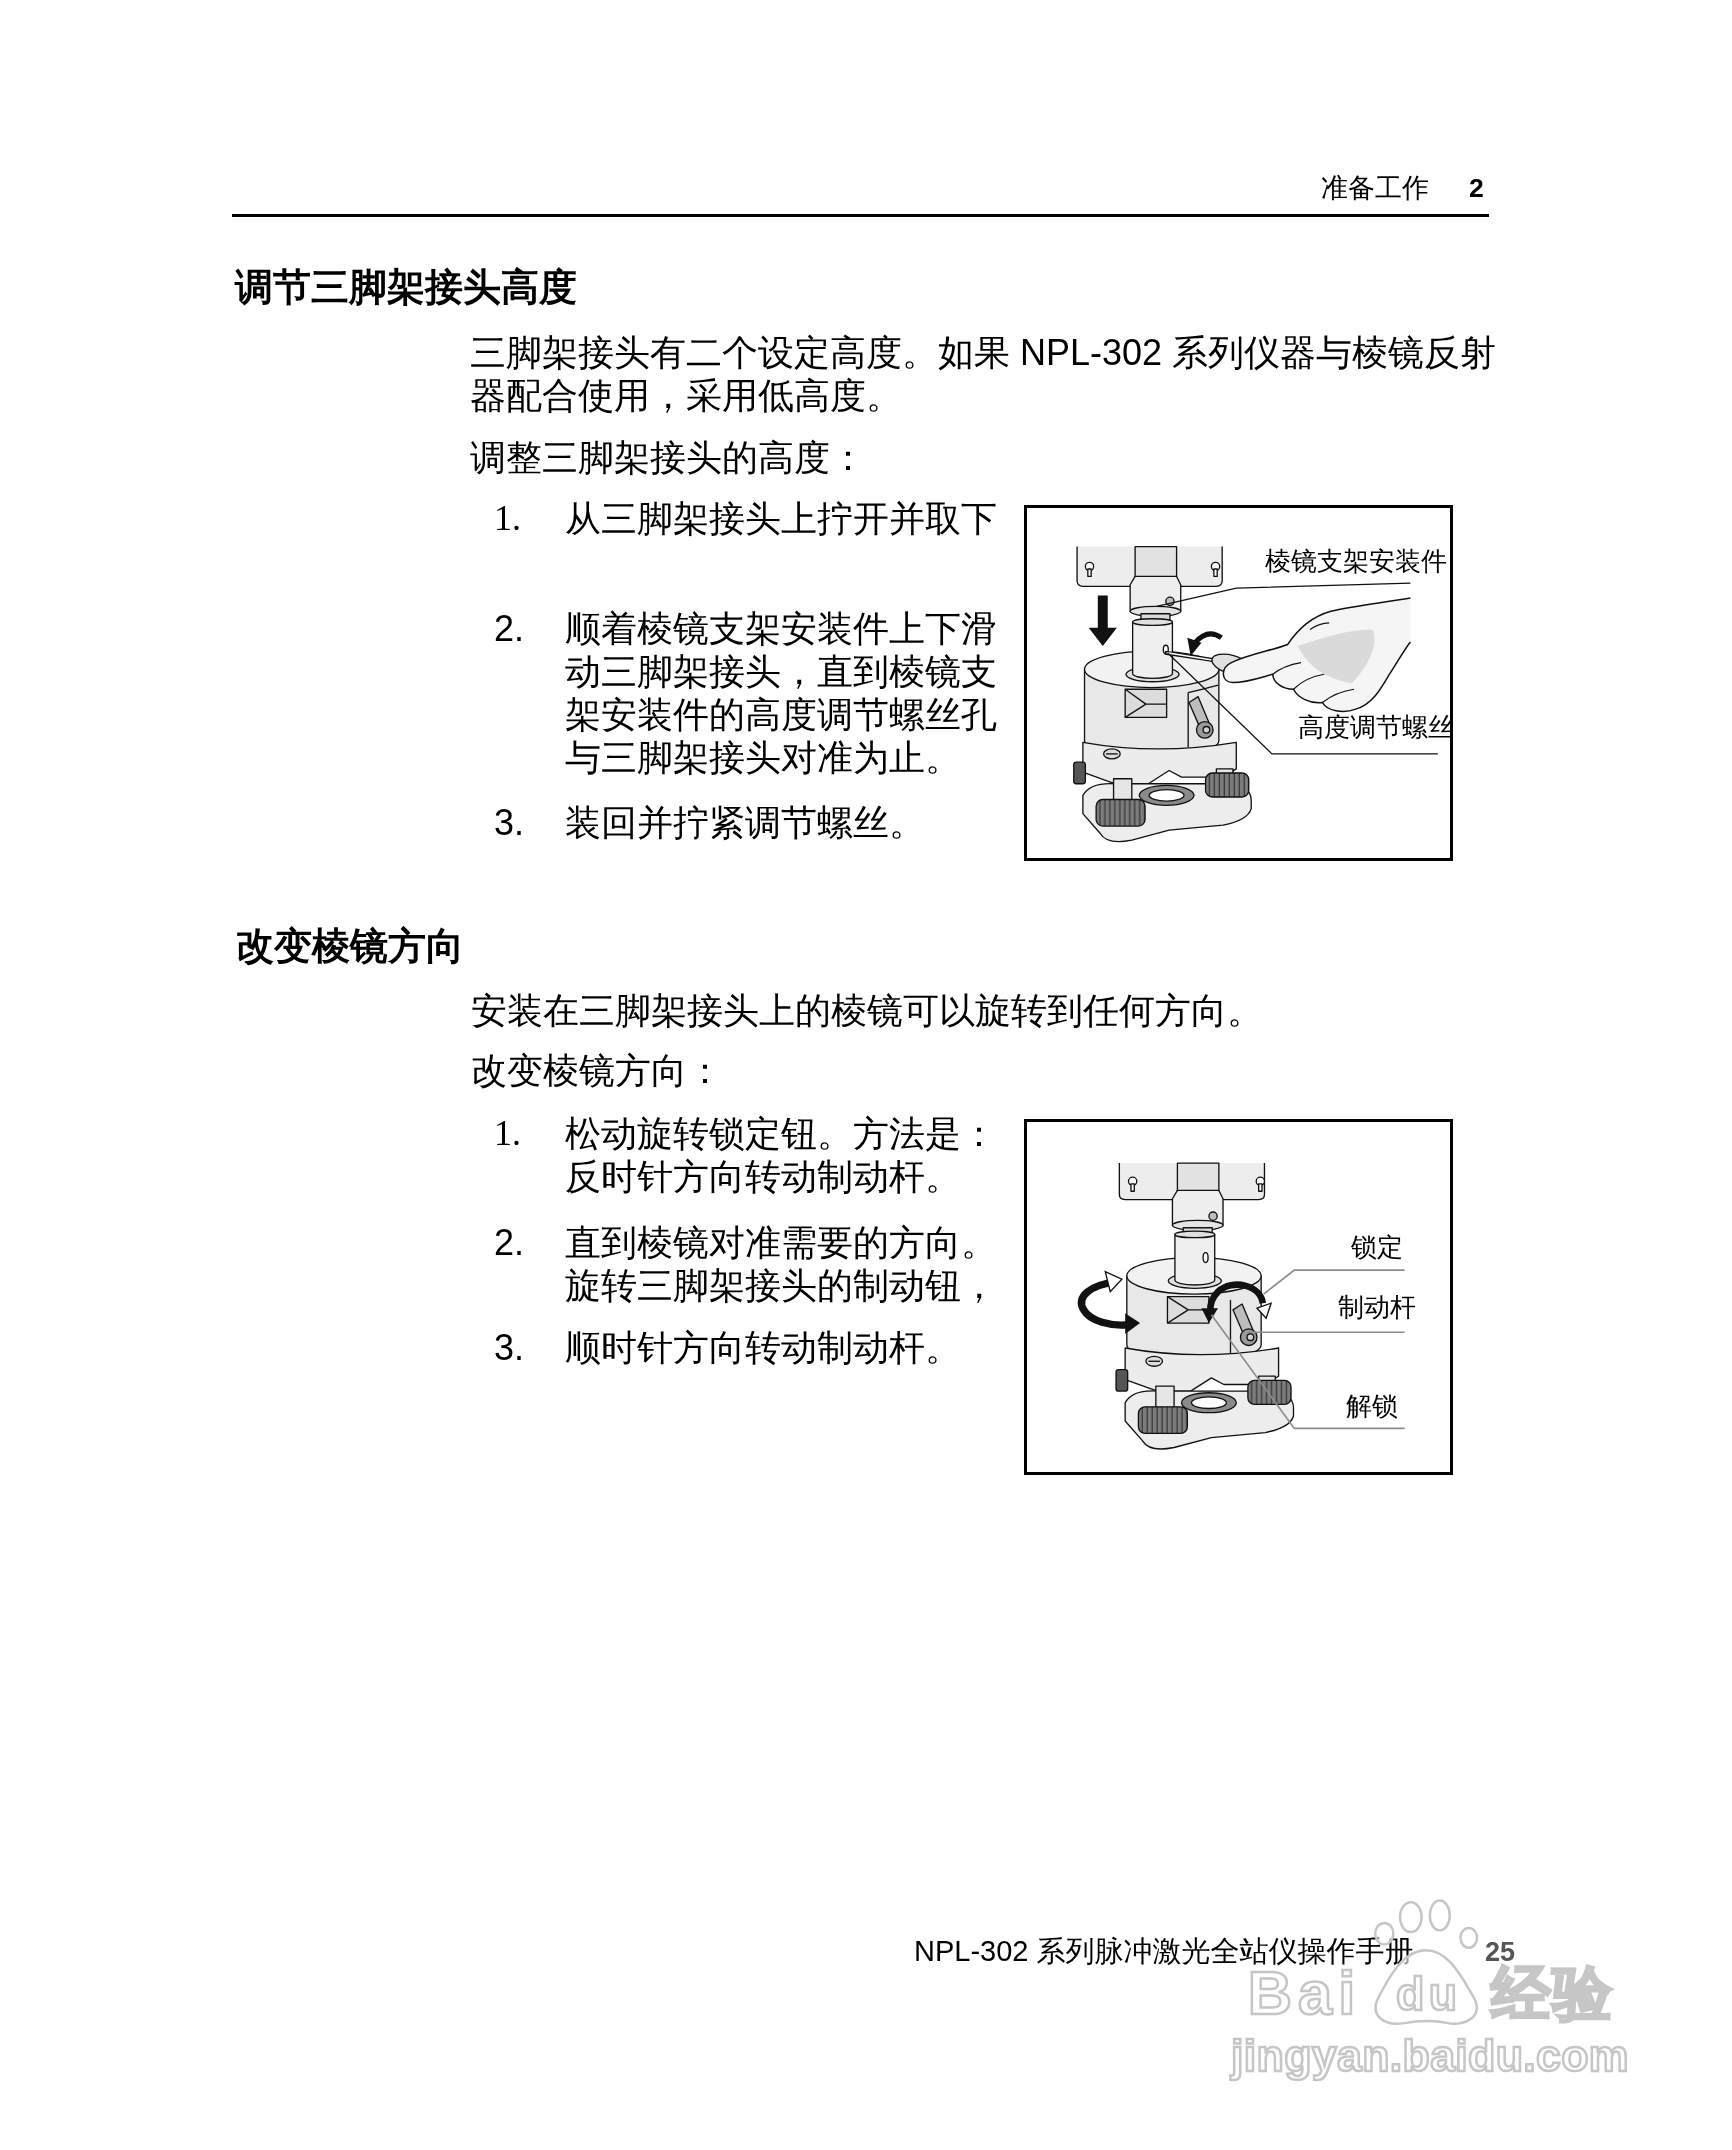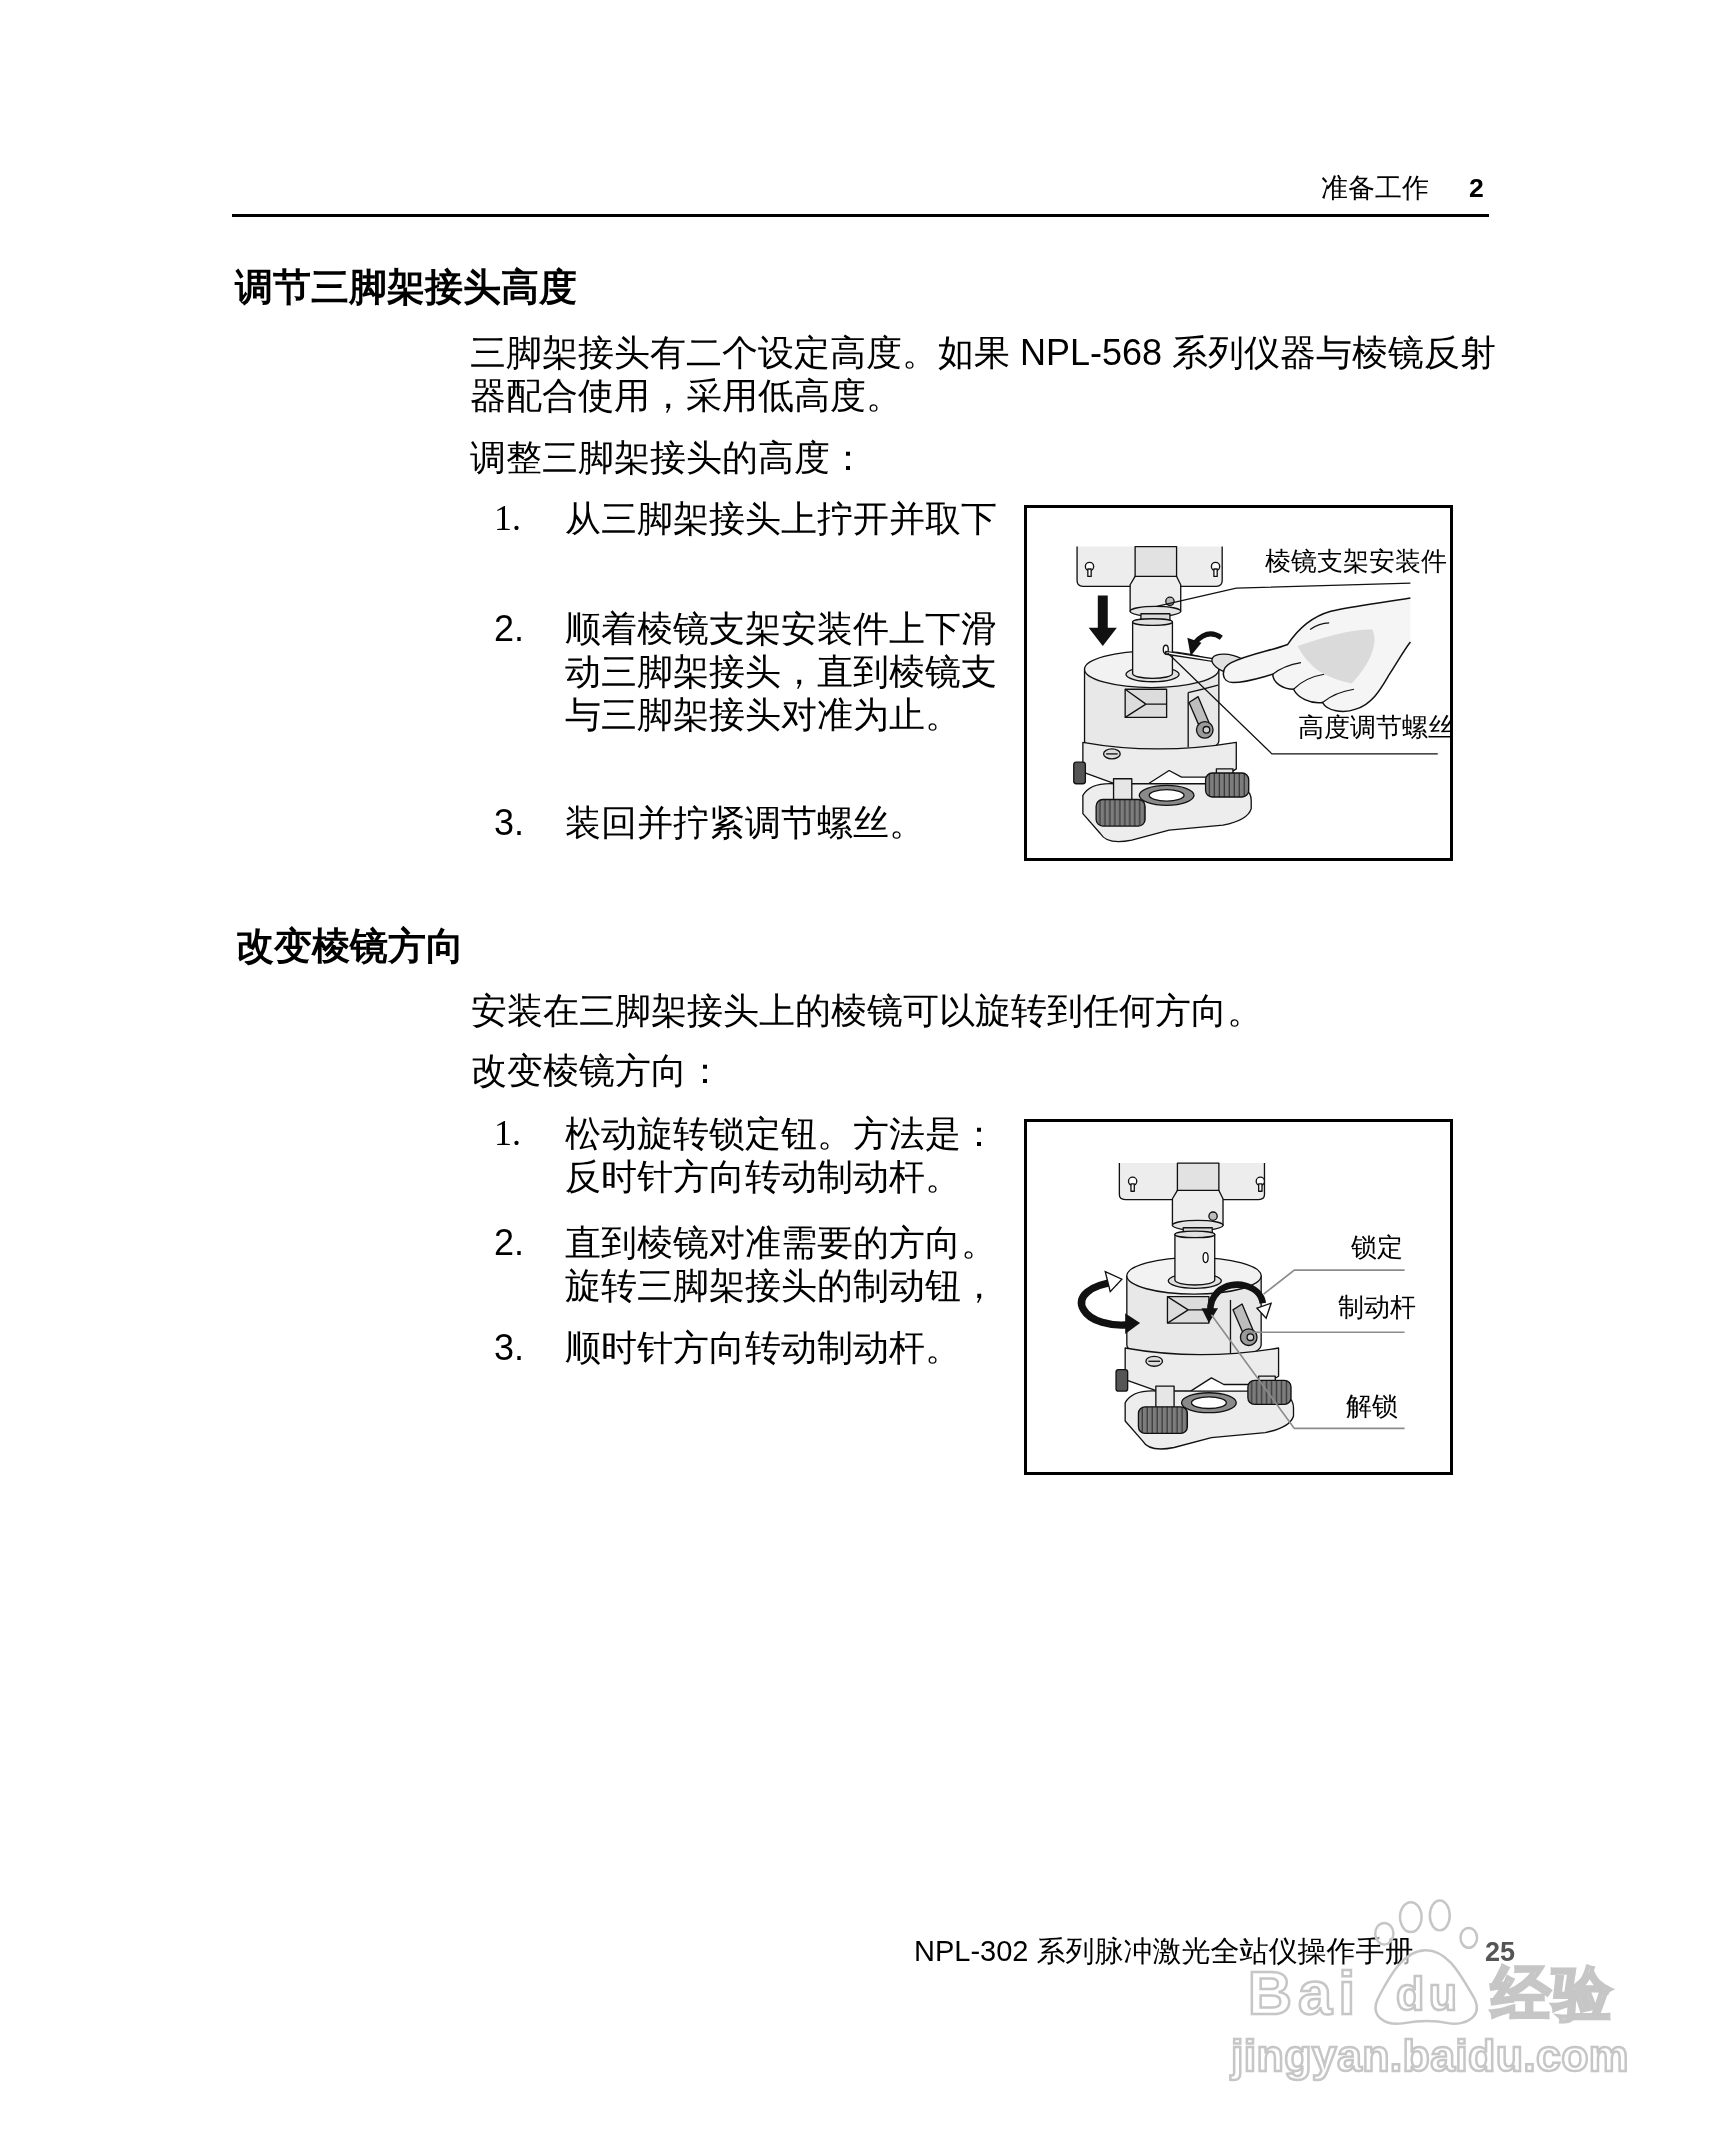--- a/index.html
+++ b/index.html
@@ -50,7 +50,7 @@
 <div class="abs h2" style="left:235px; top:264px;">调节三脚架接头高度</div>
 
 <div class="abs body-text" style="left:470px; top:331px;">
-  <div>三脚架接头有二个设定高度。如果 NPL-568 系列仪器与棱镜反射</div>
+  <div>三脚架接头有二个设定高度。如果 NPL-302 系列仪器与棱镜反射</div>
   <div>器配合使用，采用低高度。</div>
 </div>
 <div class="abs body-text" style="left:470px; top:436px;">调整三脚架接头的高度：</div>

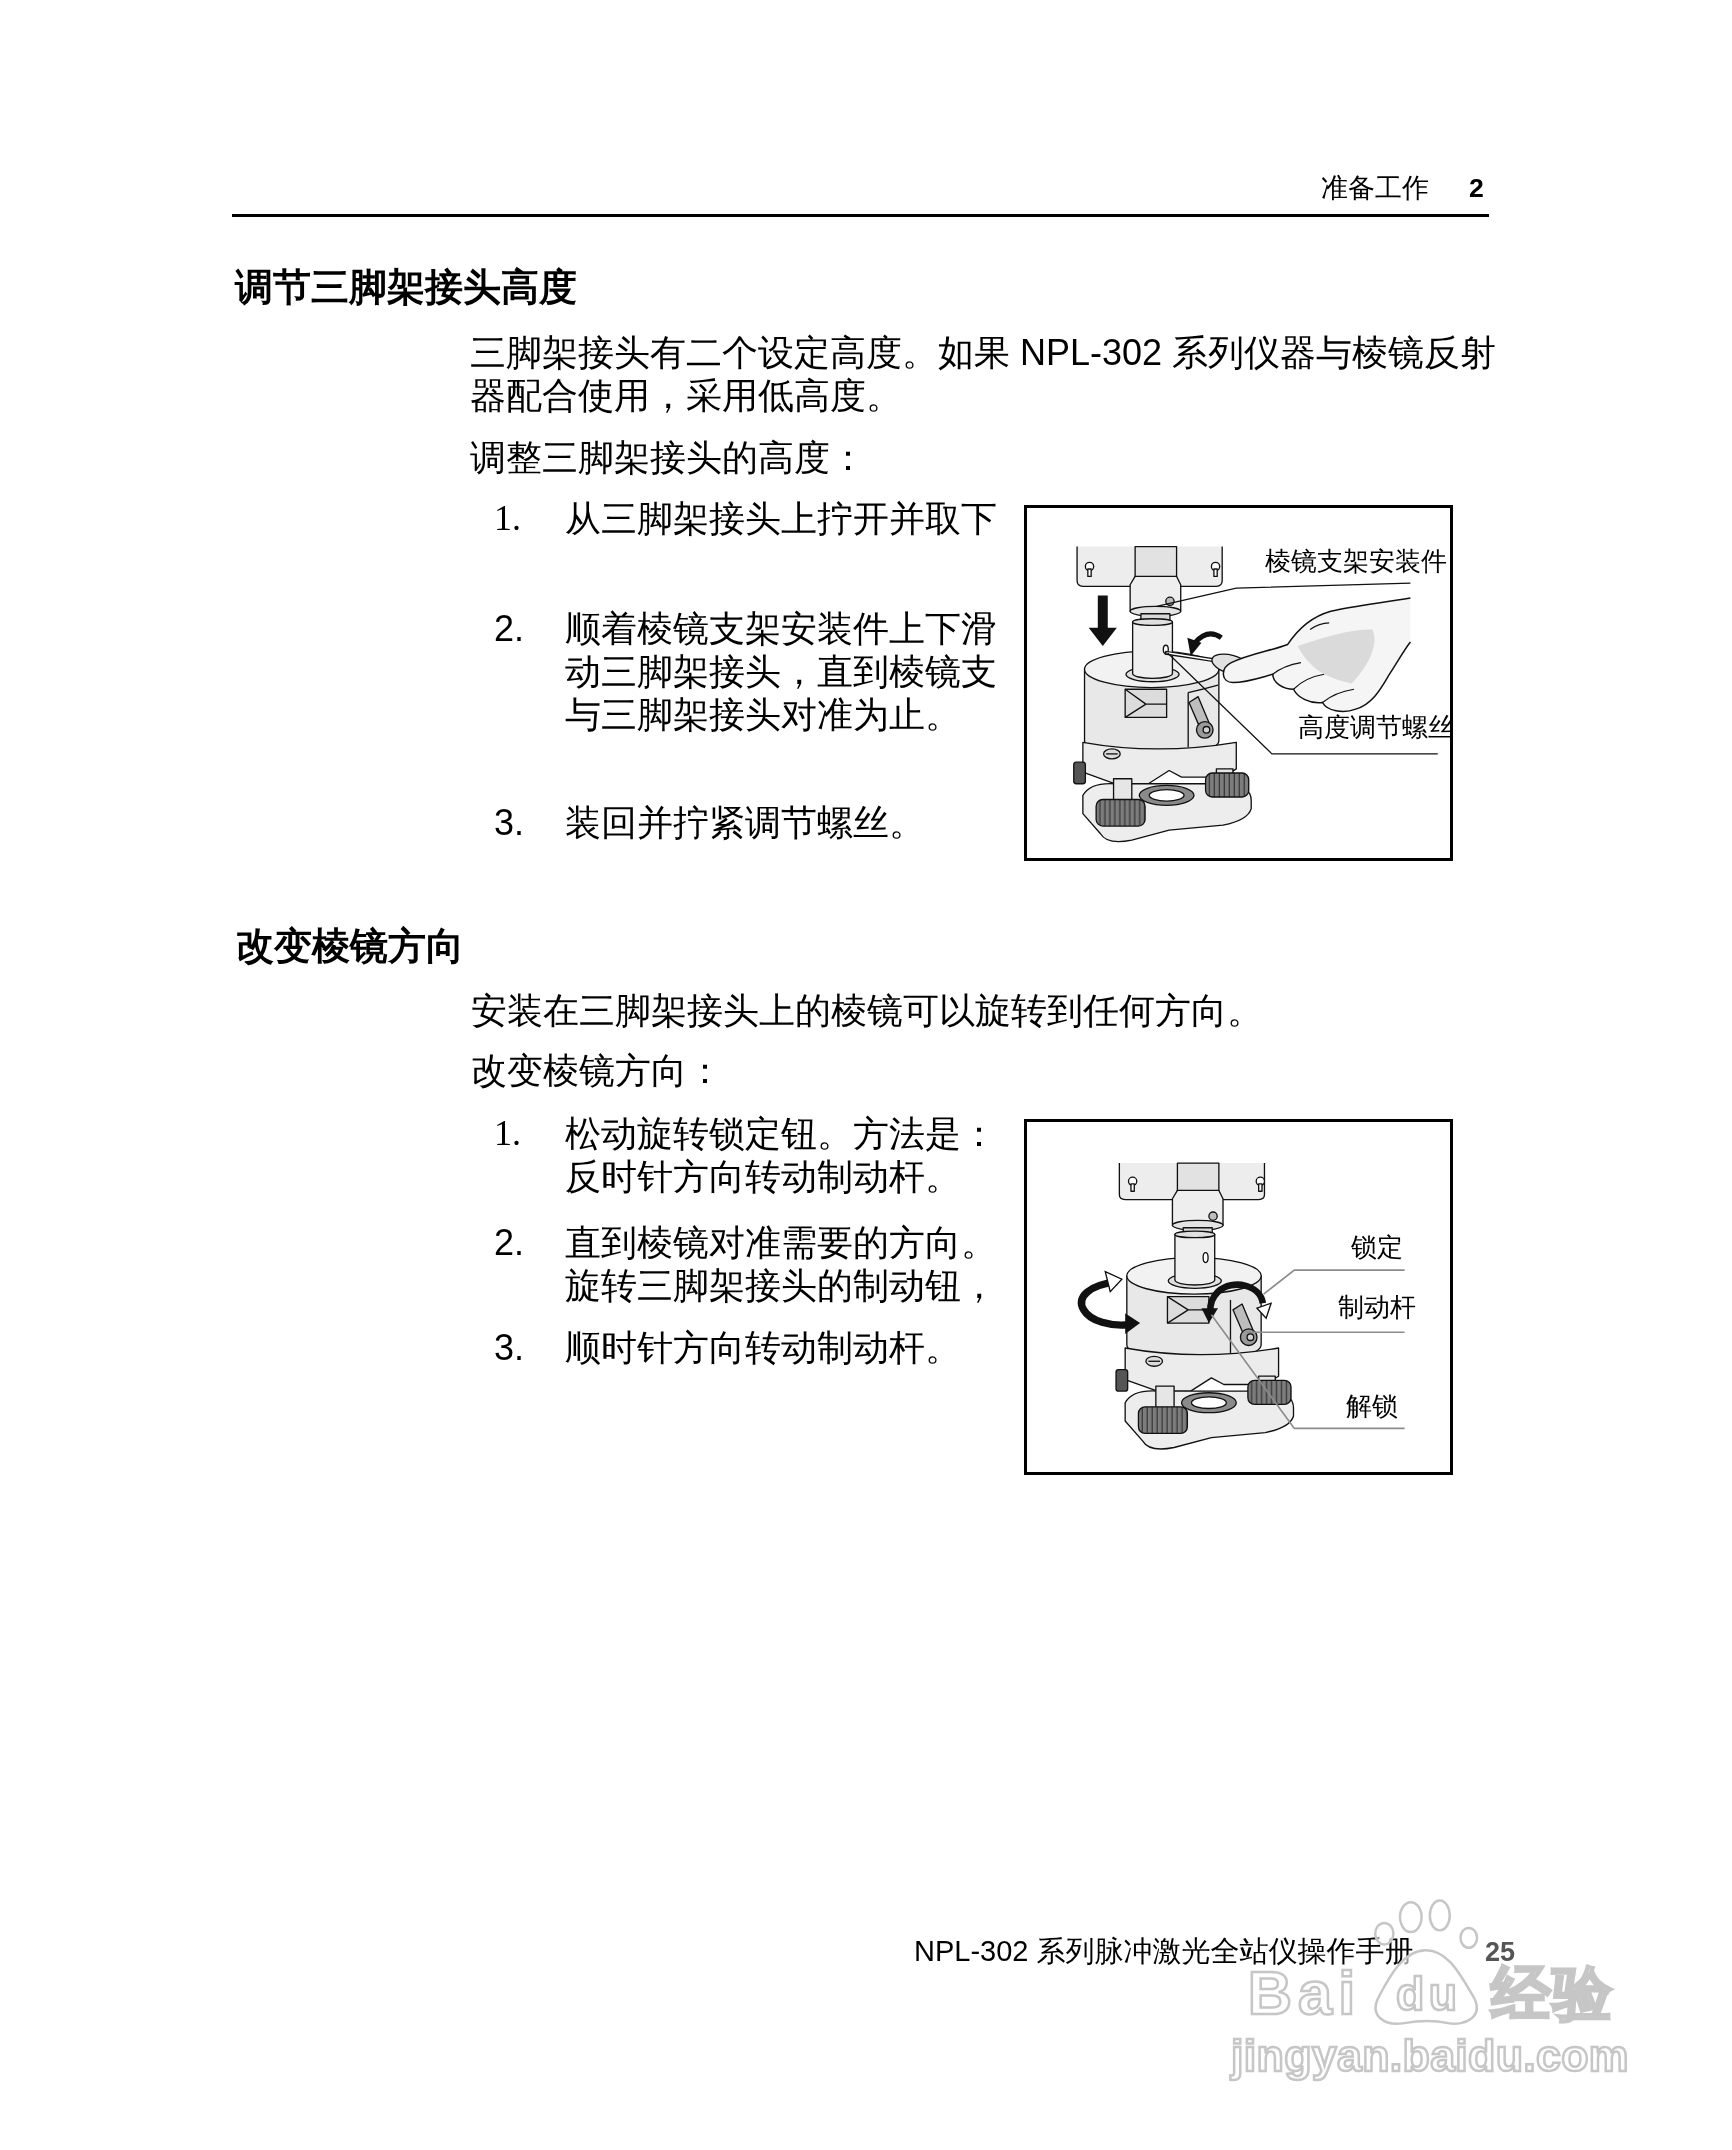--- a/index.html
+++ b/index.html
@@ -66,6 +66,7 @@
   <div class="step-text">
     <div>顺着棱镜支架安装件上下滑</div>
     <div>动三脚架接头，直到棱镜支</div>
+    <div>架安装件的高度调节螺丝孔</div>
     <div>与三脚架接头对准为止。</div>
   </div>
 </div>

